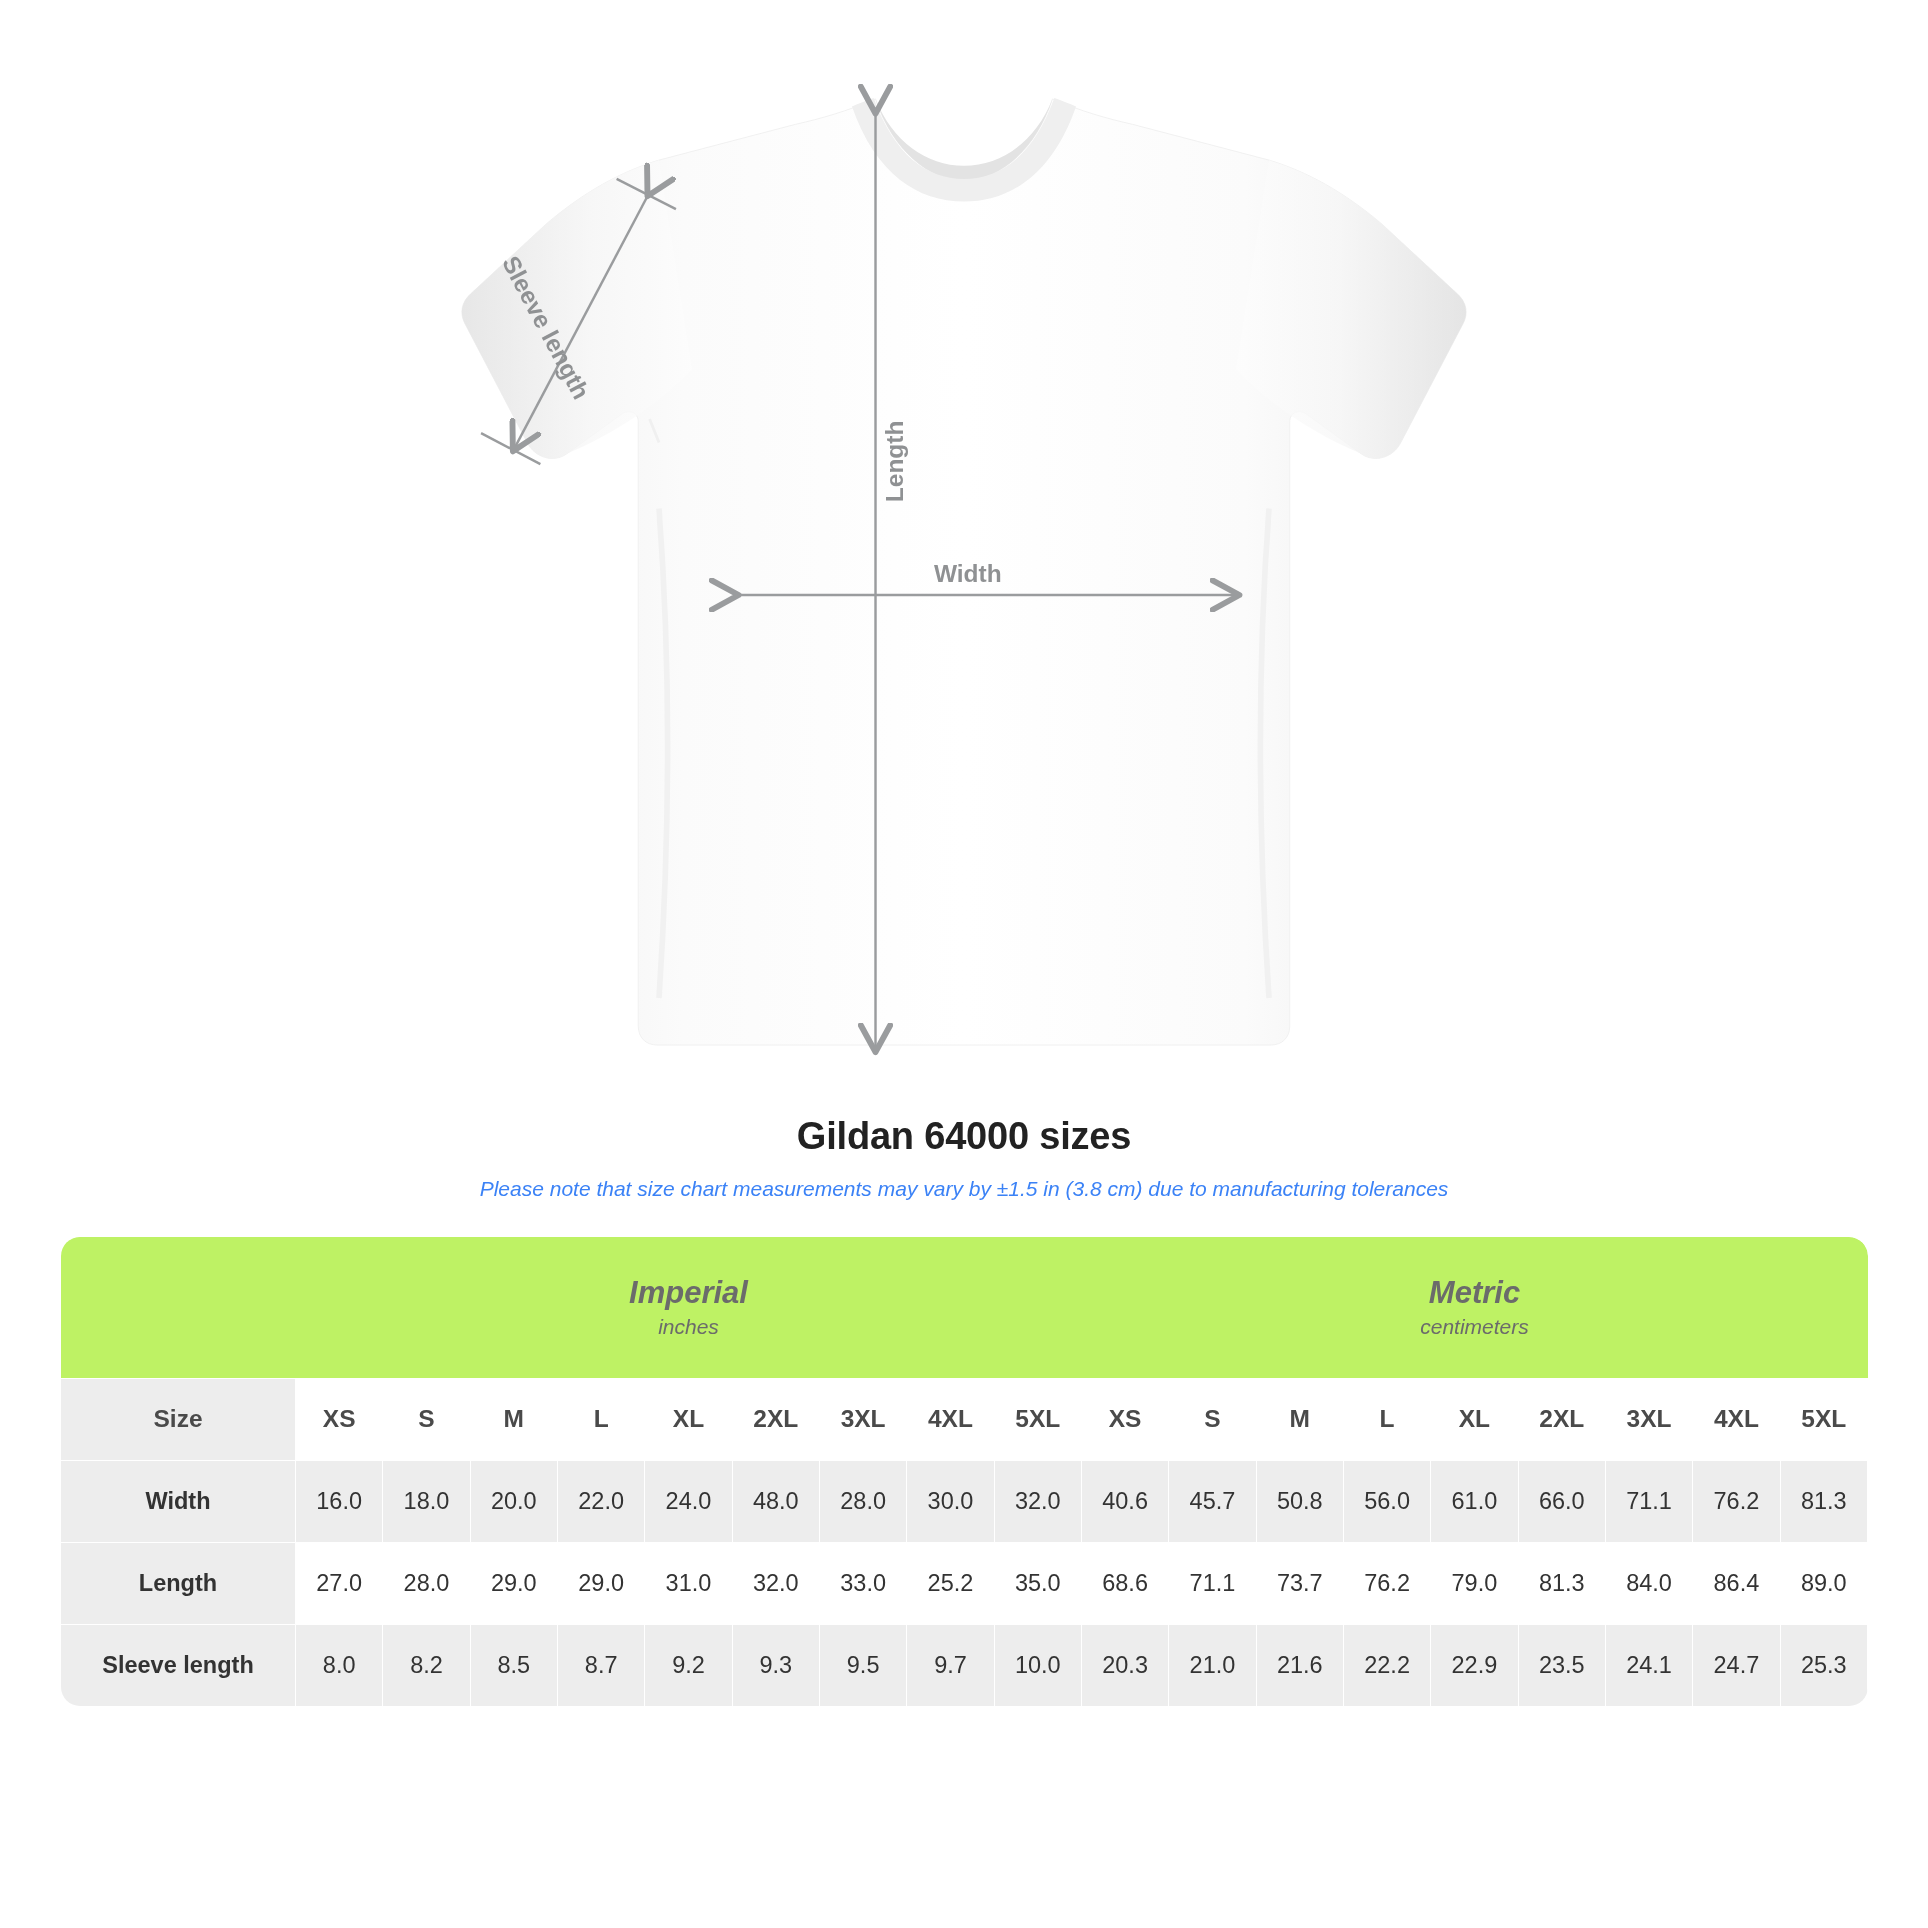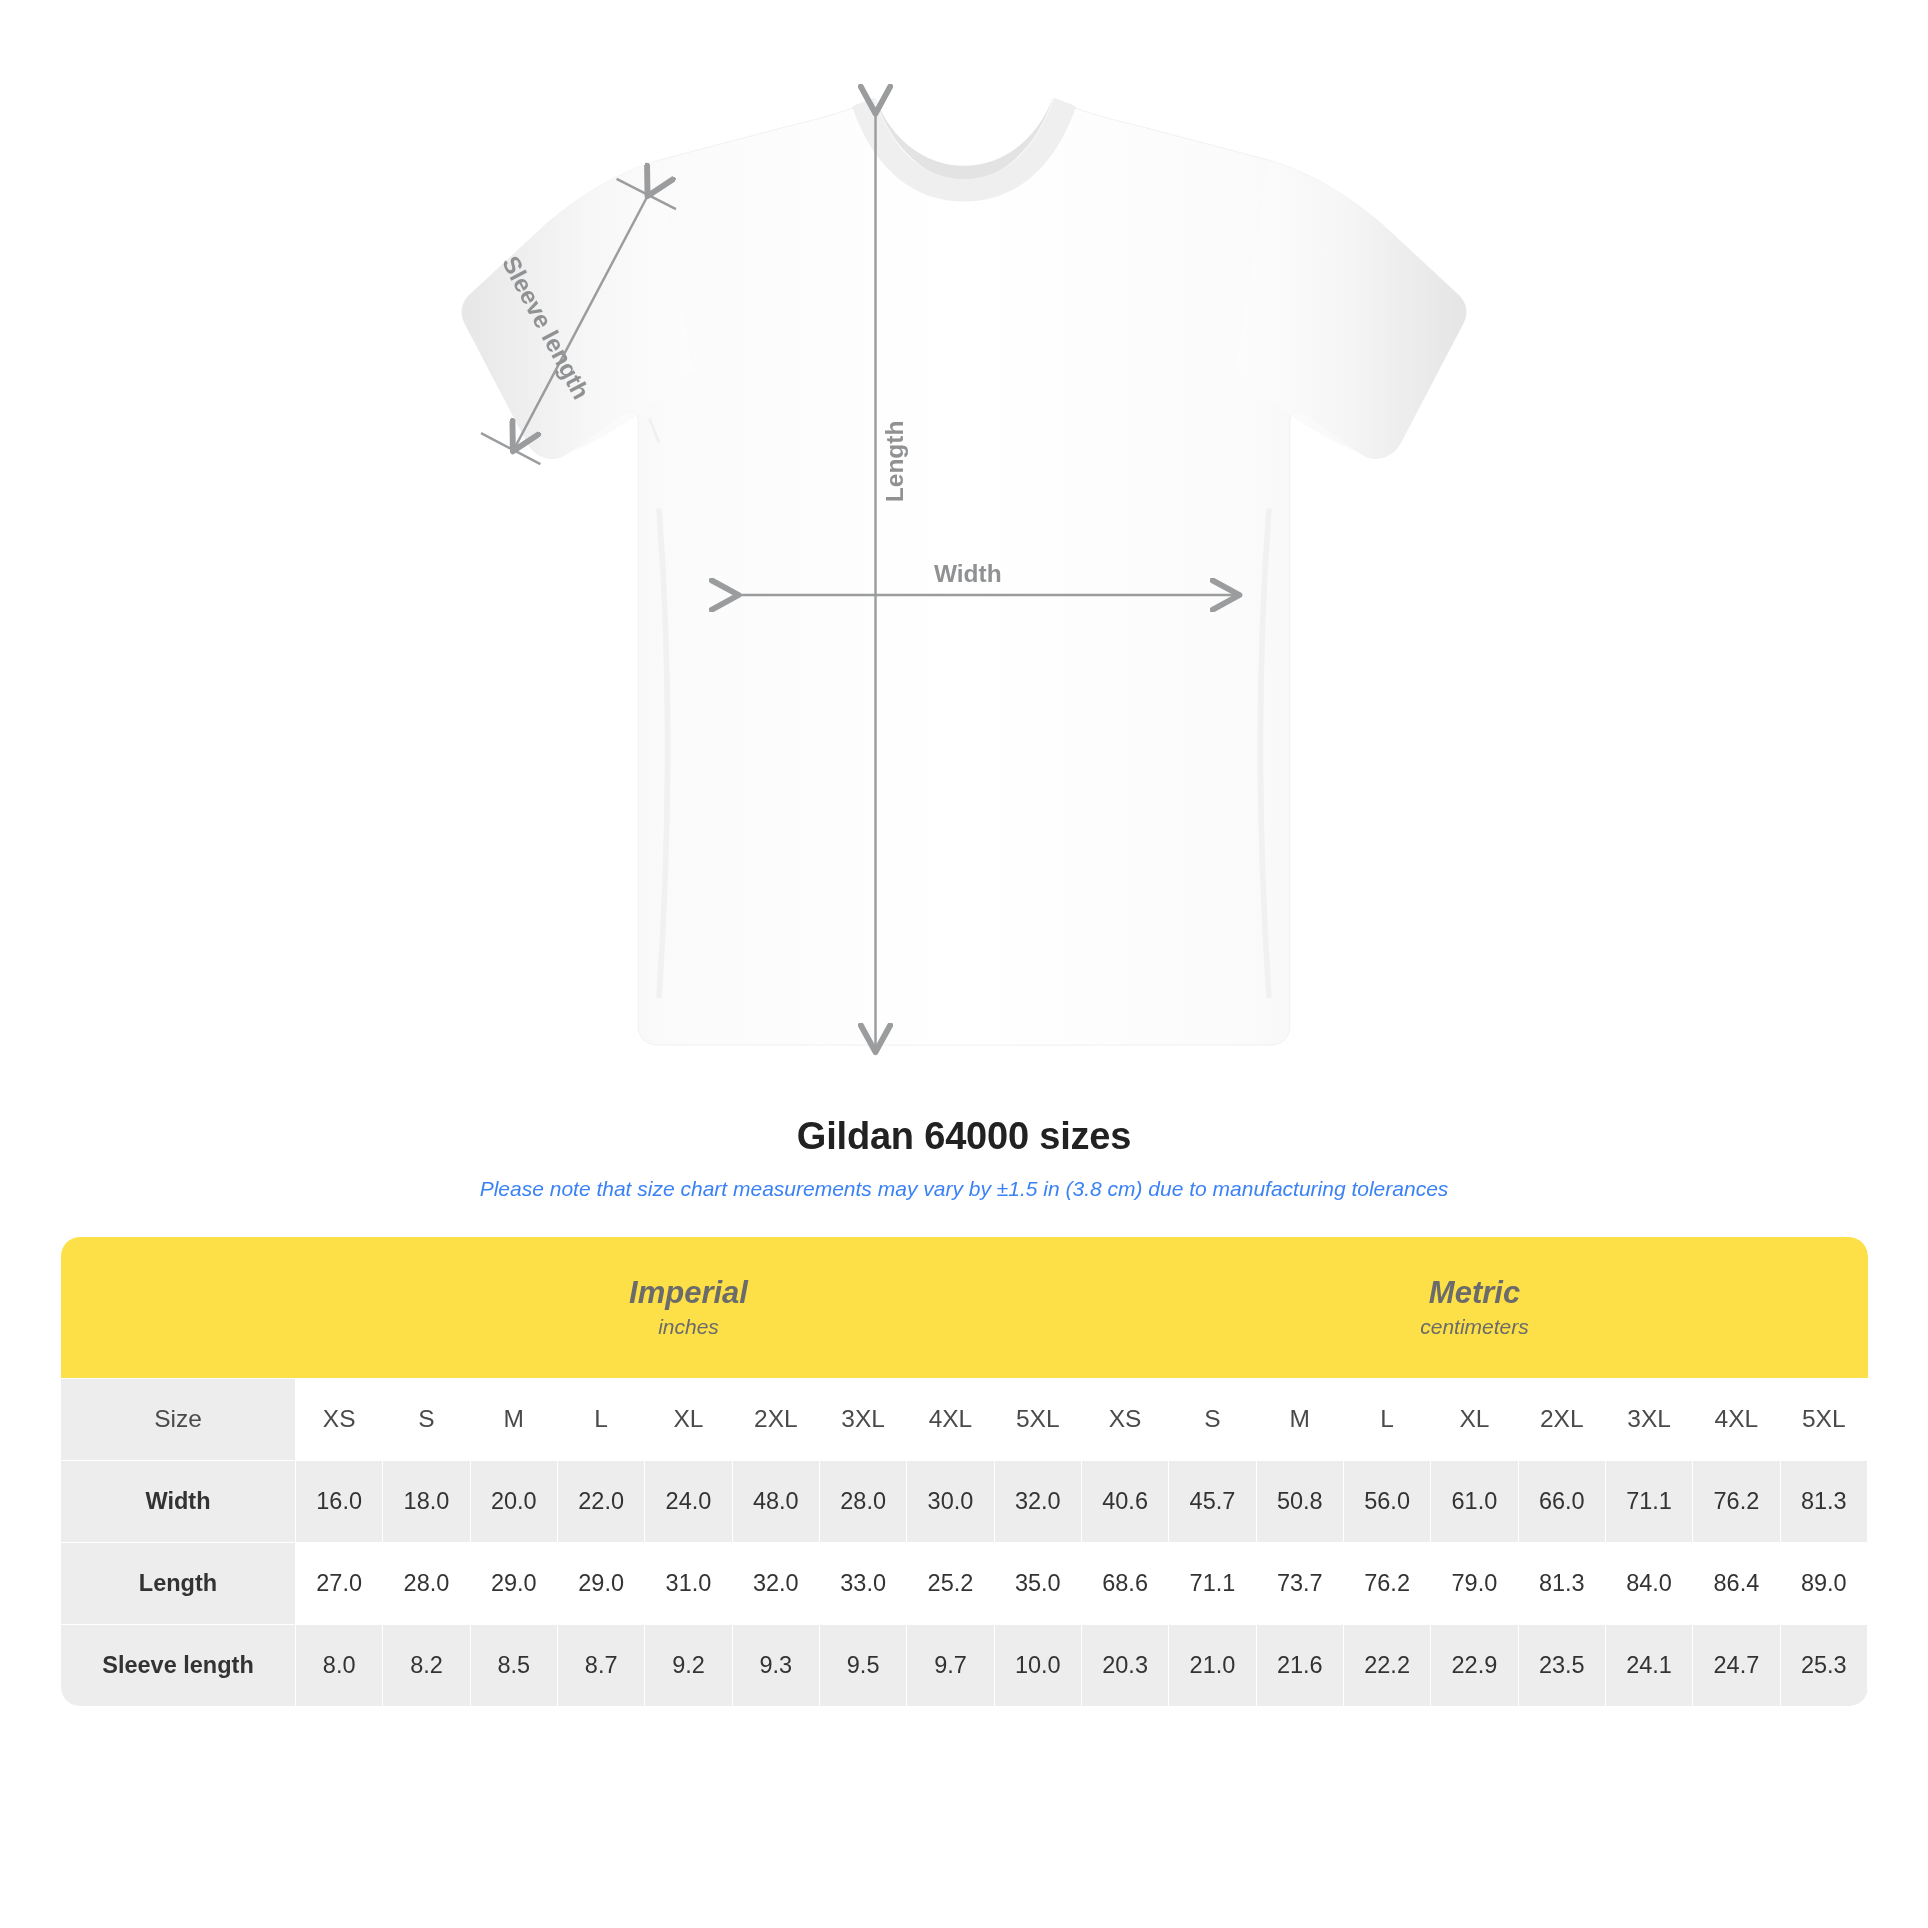--- a/index.html
+++ b/index.html
@@ -75,7 +75,7 @@
   }
   
   tr.unit-row td {
-    background: #fde047;
+    background: #bef264;
     border: none;
     height: 141px;
   }

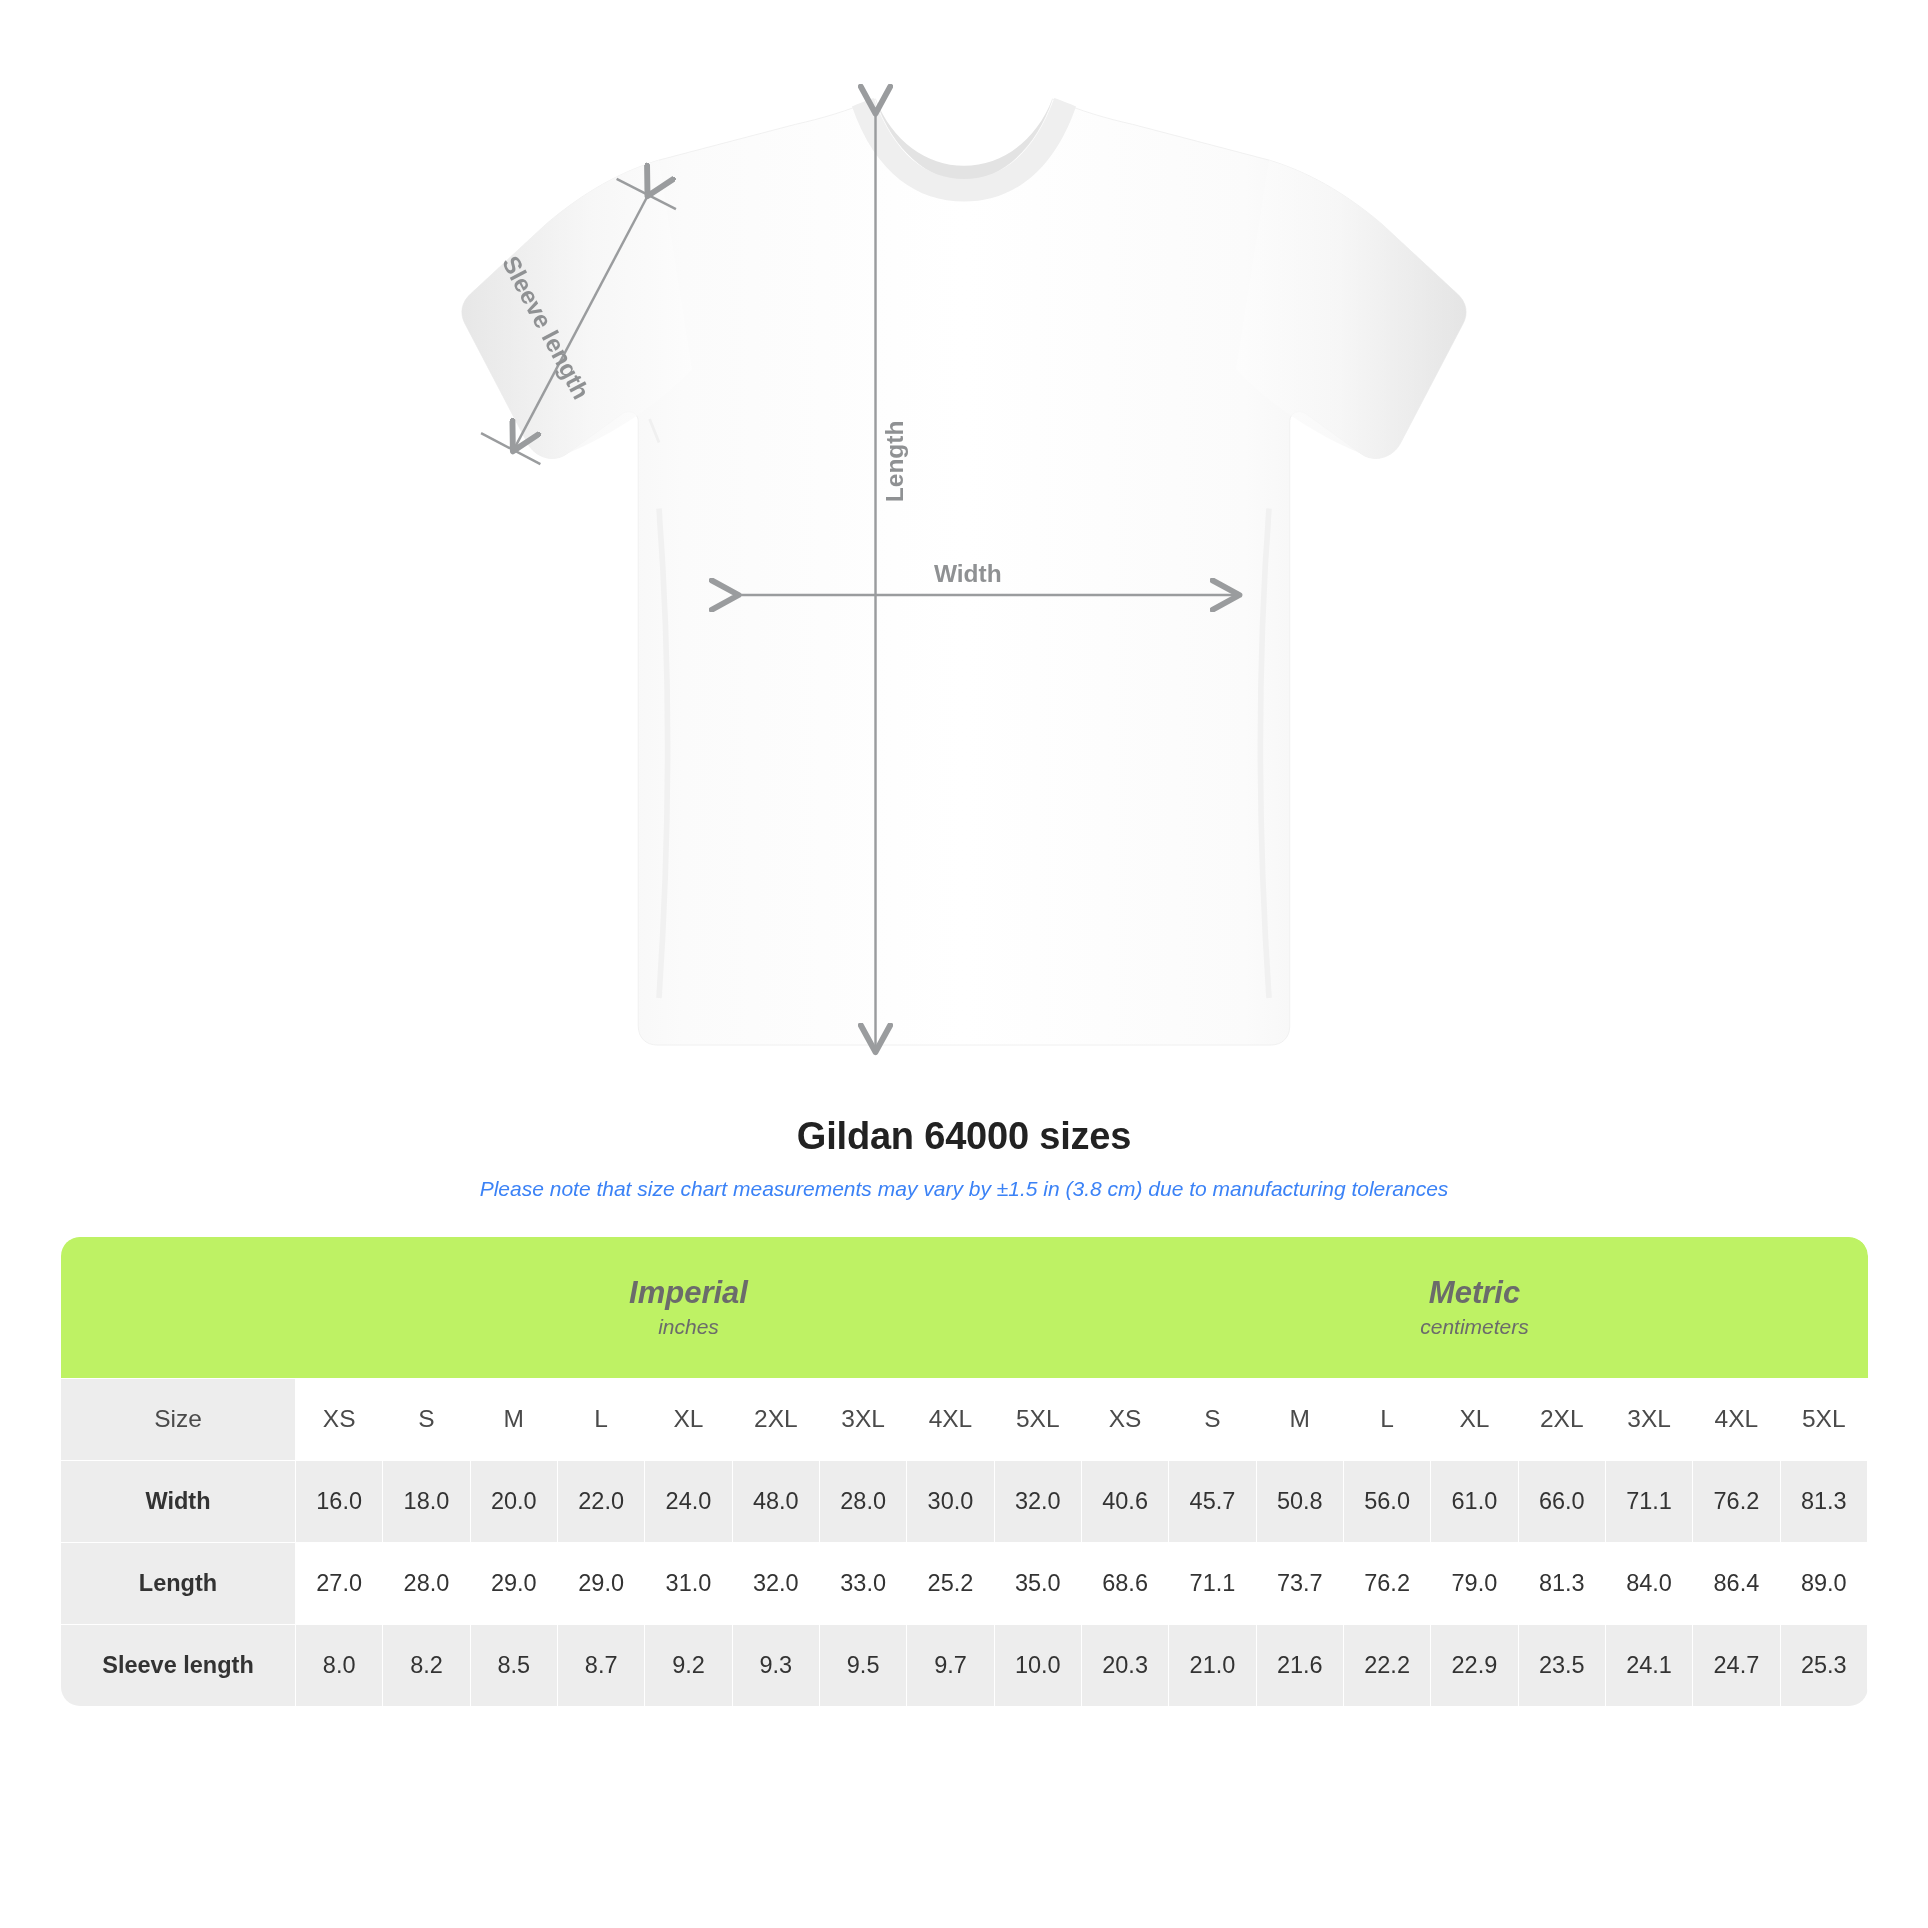--- a/index.html
+++ b/index.html
@@ -93,7 +93,7 @@
     line-height: 1.35;
   }
   tr.head-row td {
-    font-weight: normal;
+    font-weight: bold;
     color: #4a4a4a;
     background: #ffffff;
     font-size: 24.5px;

